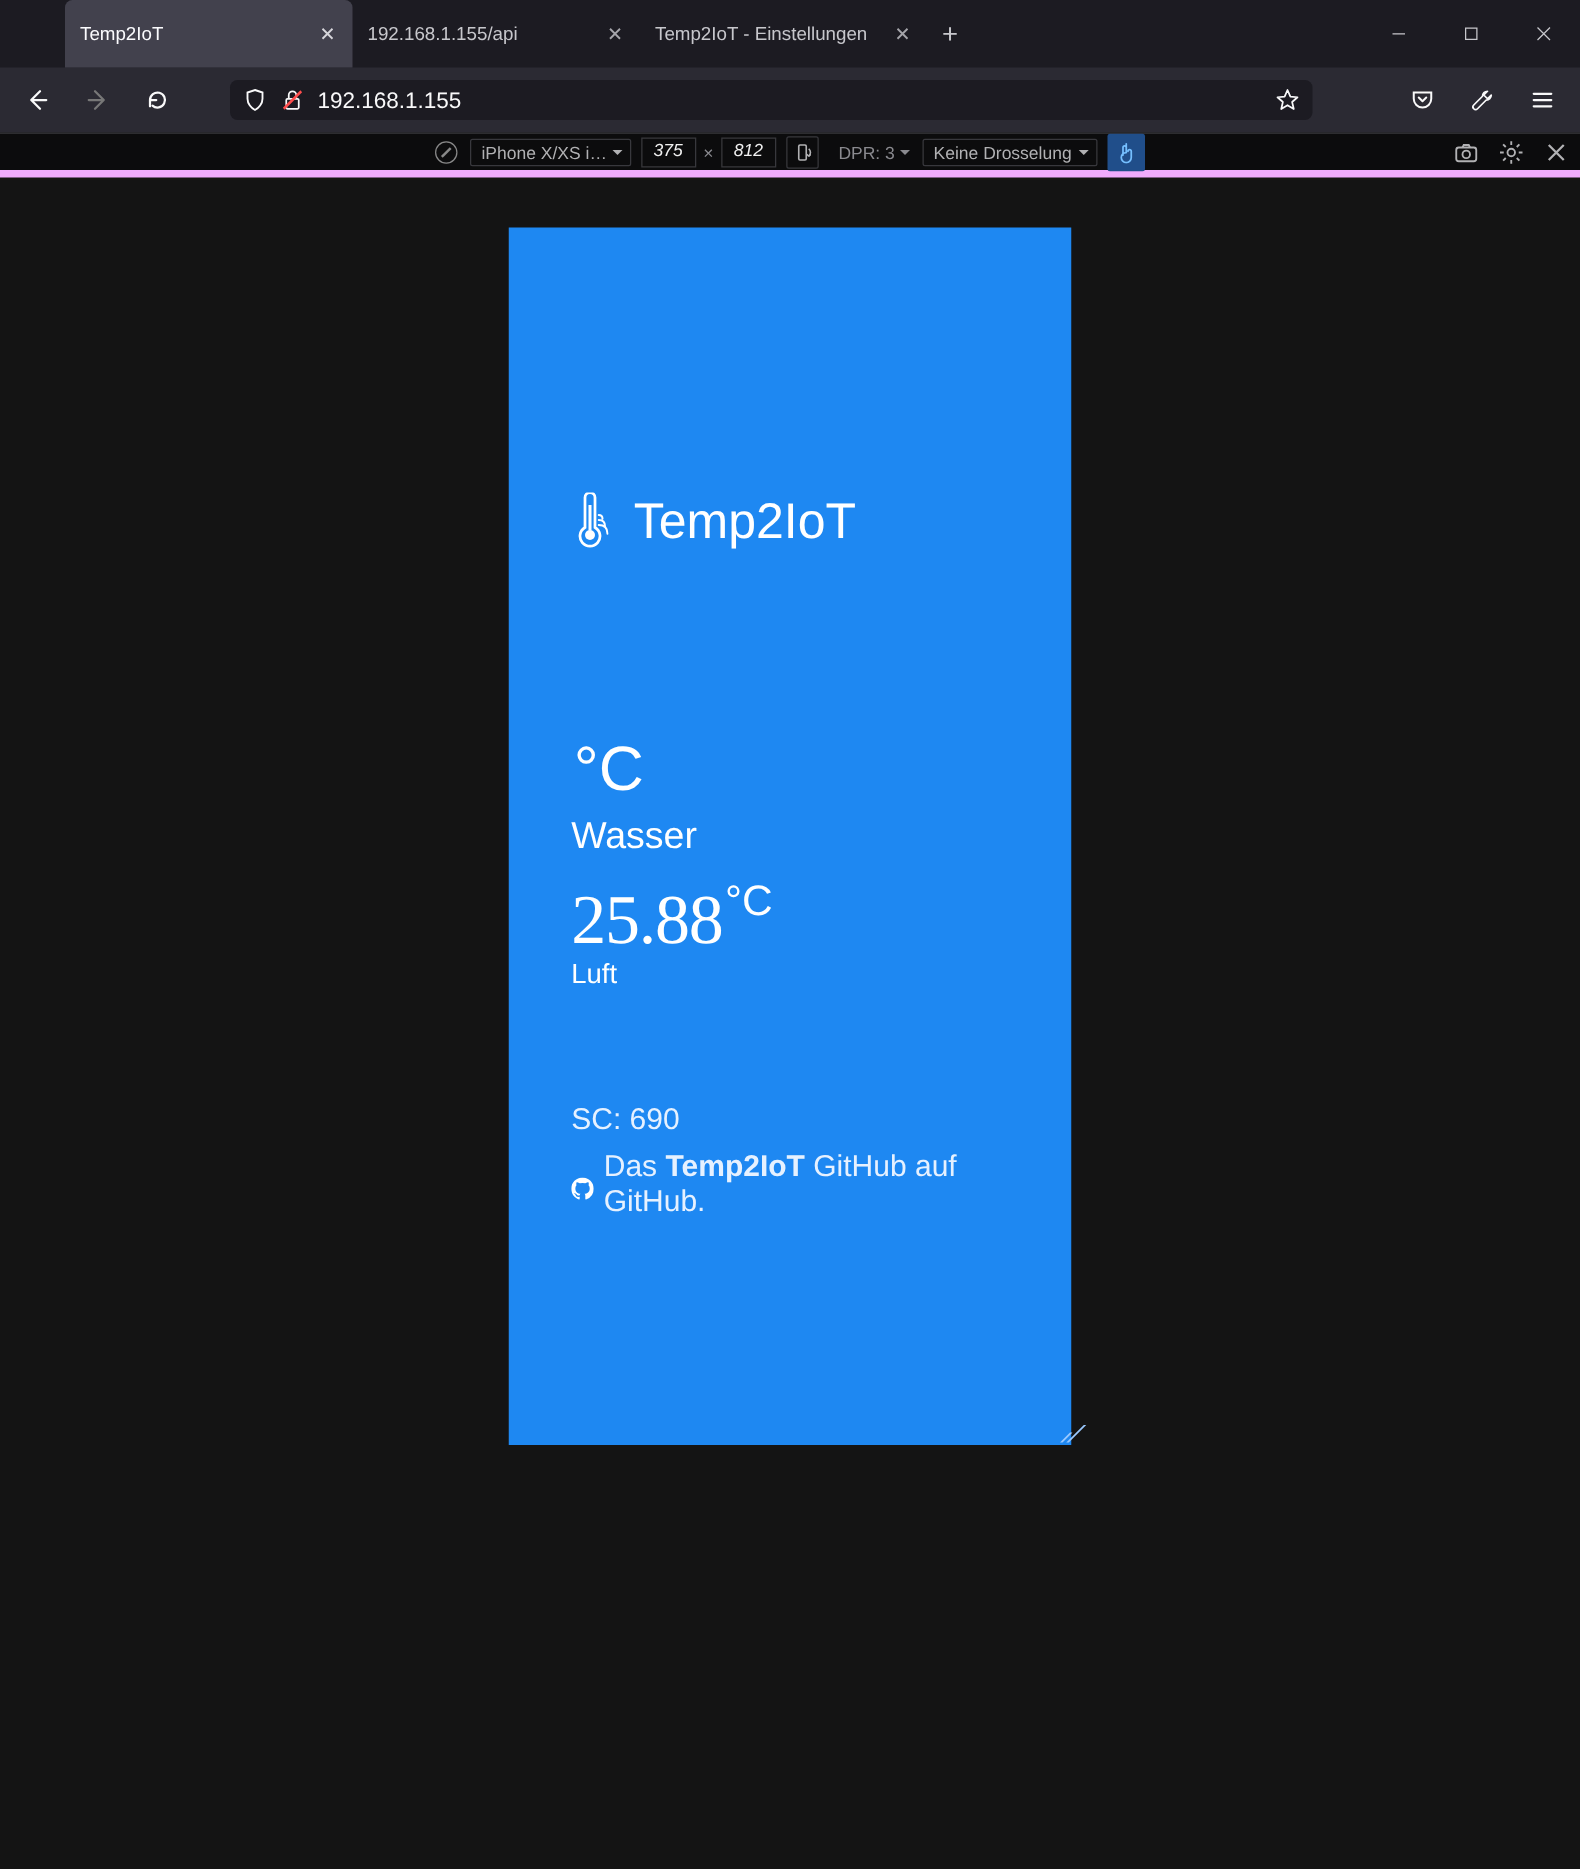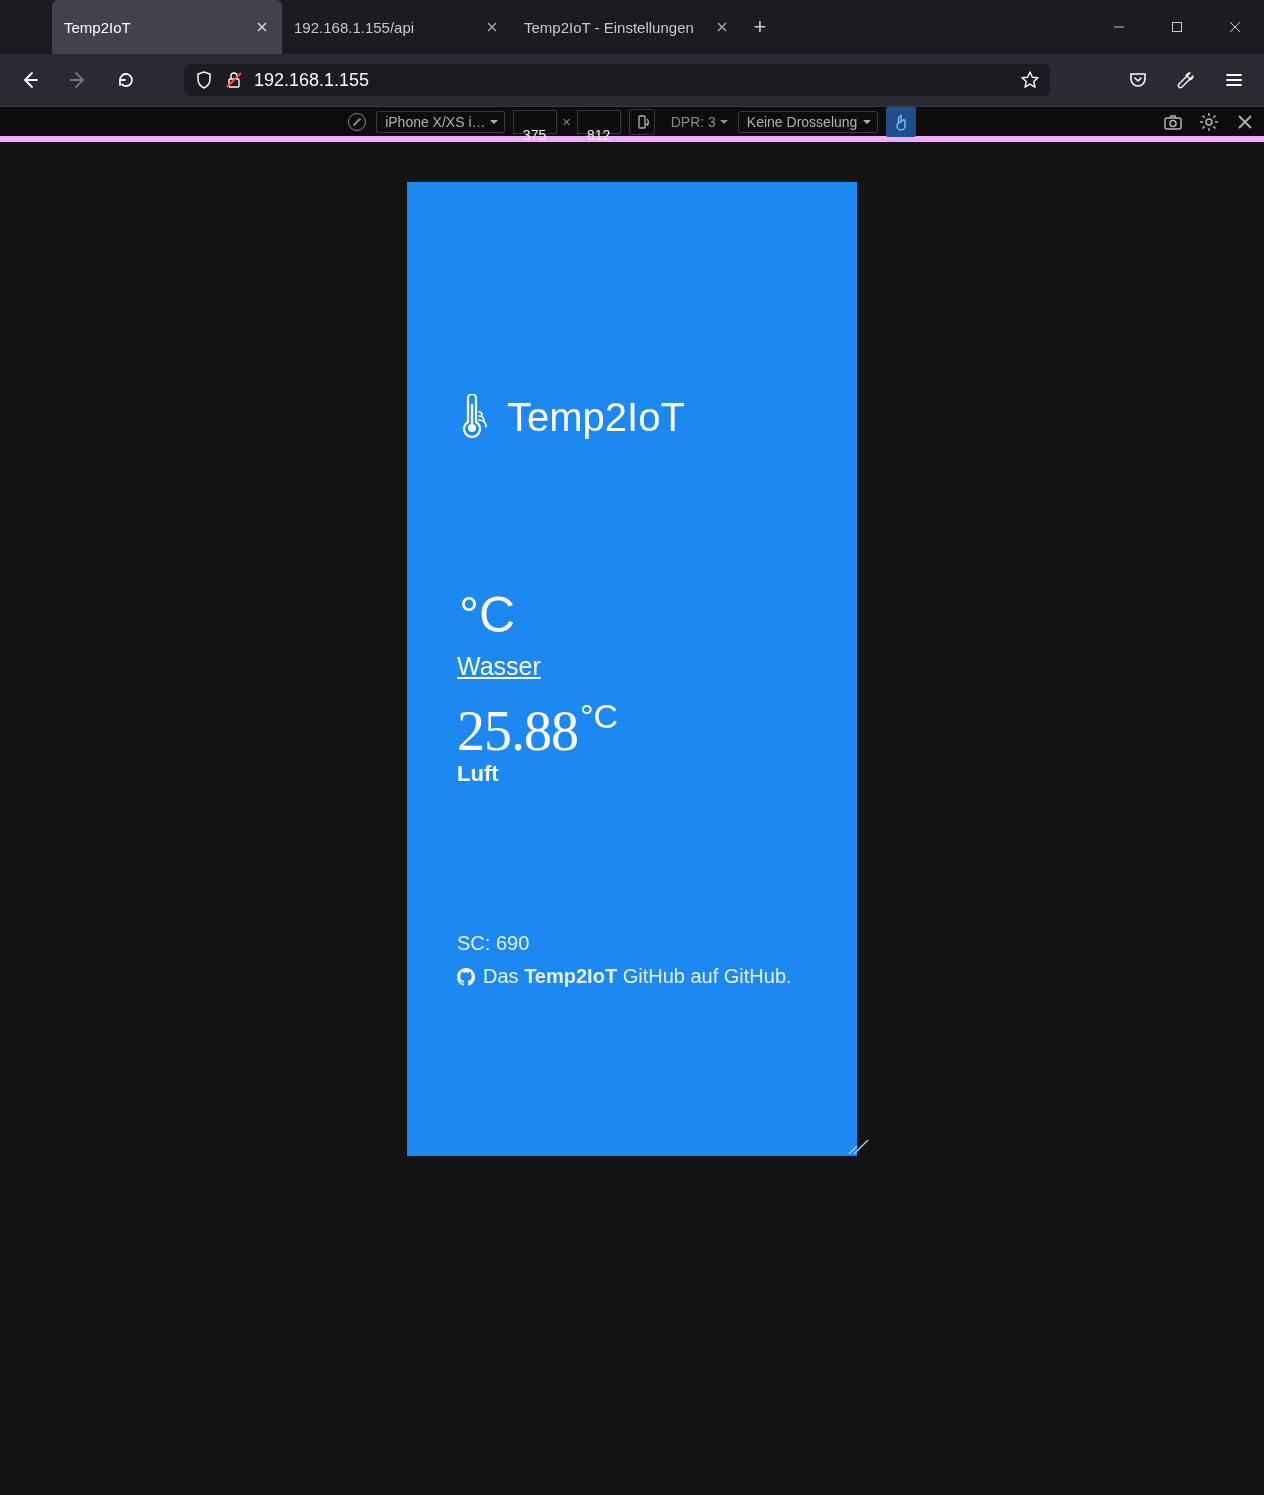--- a/index.html
+++ b/index.html
@@ -40,7 +40,7 @@
     .dev-group { display:flex; align-items:center; gap:6px; }
     .dev-select { border:1px solid #38383d; padding:2px 18px 2px 8px; border-radius:2px; color:#b1b1b3; position:relative; min-width:110px;}
     .dev-select::after{content:"";position:absolute;right:6px;top:50%;width:0;height:0;border-left:4px solid transparent;border-right:4px solid transparent;border-top:4px solid #b1b1b3;transform:translateY(-50%);}
-    .dev-num { width:44px; height:24px; border:1px solid #38383d; text-align:center; color:#f0f0f0; padding-top:16px;}
+    .dev-num { width:44px; height:24px; border:1px solid #38383d; text-align:center; color:#f0f0f0; padding-top:1px;font-style:italic;}
     .dev-x { color:#8a8a8f; }
     .dev-icon { width:26px; height:26px; display:flex; align-items:center; justify-content:center; border:1px solid transparent; border-radius:2px;}
     .dev-icon.orient{border-color:#38383d;}

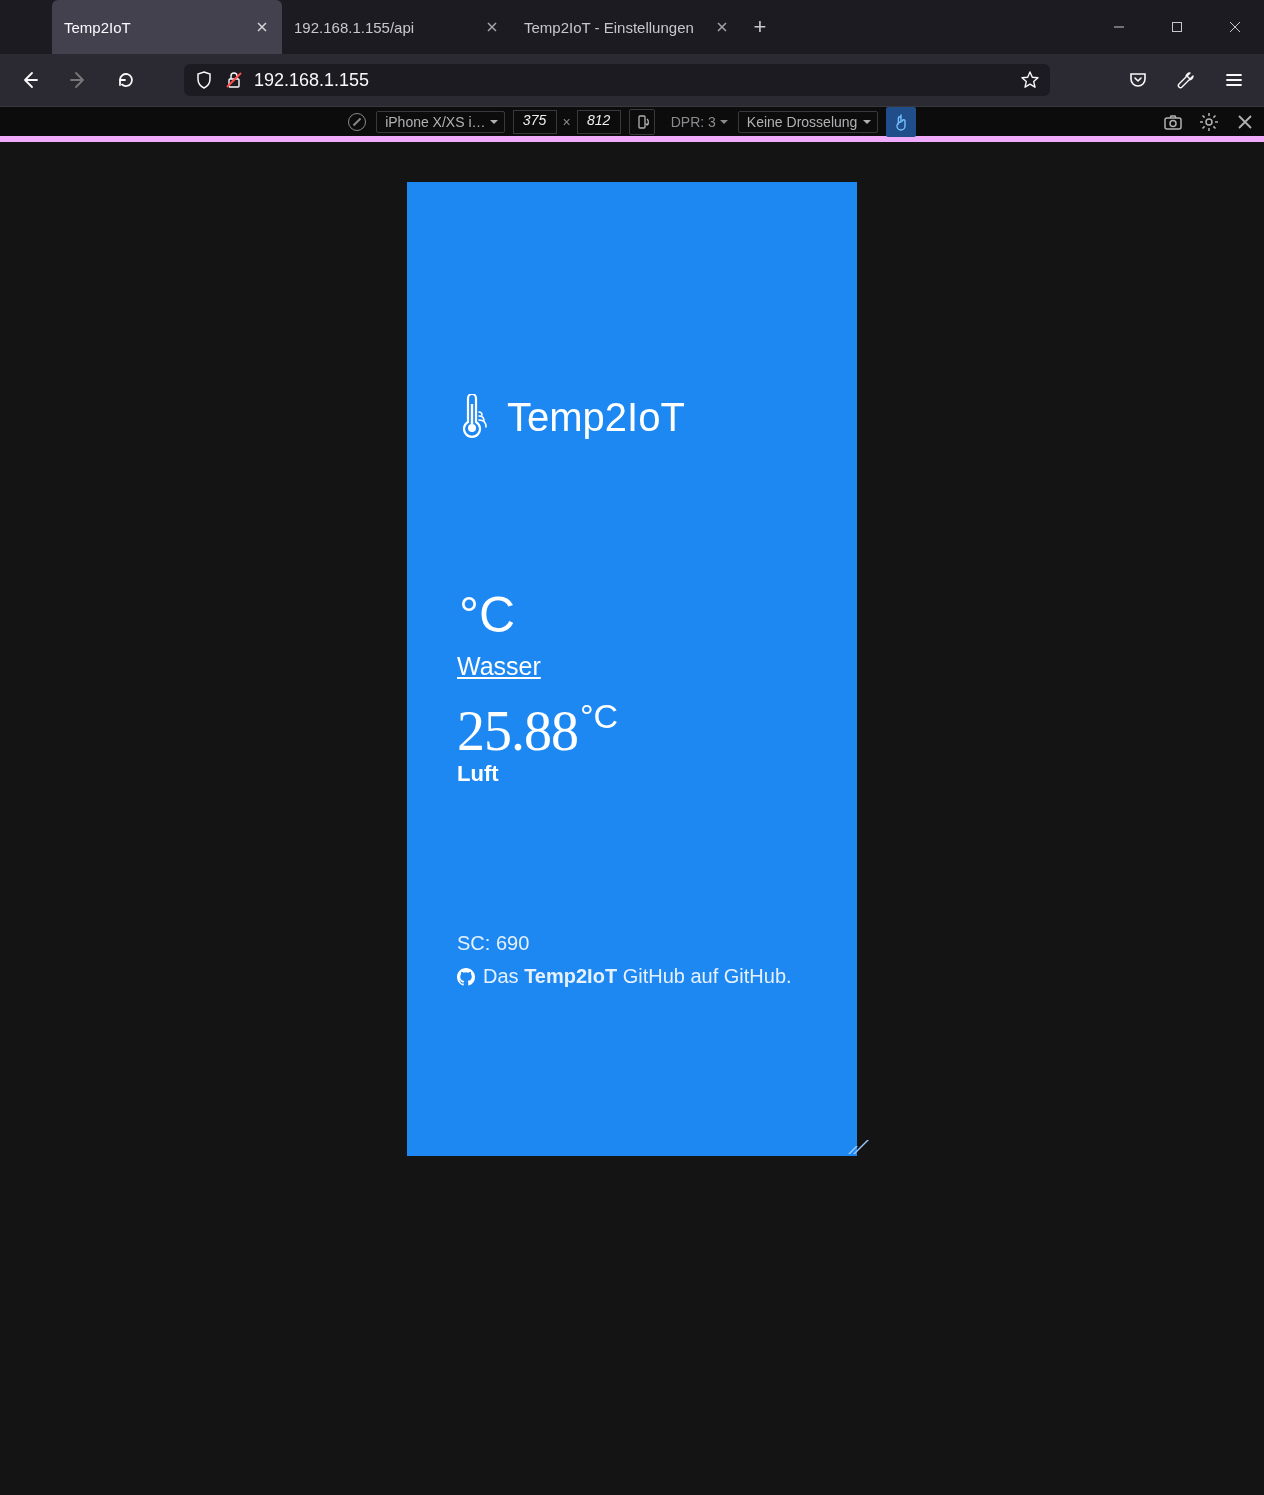--- a/index.html
+++ b/index.html
@@ -61,7 +61,7 @@
     .reading-primary { display:flex; align-items:flex-start; }
     .r1-val { font-size:96px; font-weight:400; line-height:1; letter-spacing:-2px;}
     .r1-unit { font-size:50px; margin-top:-4px; margin-left:2px;}
-    .r1-lbl { font-size:25px; font-weight:400; margin-top:8px;text-decoration:underline;}
+    .r1-lbl { font-size:30px; font-weight:400; margin-top:8px;}
     .reading-secondary { margin-top:22px; display:flex; align-items:flex-start;}
     .r2-val { font-size:56px; font-weight:400; line-height:1; letter-spacing:-1px;font-family:Liberation Serif, serif;}
     .r2-unit { font-size:34px; margin-top:-6px; margin-left:2px;}

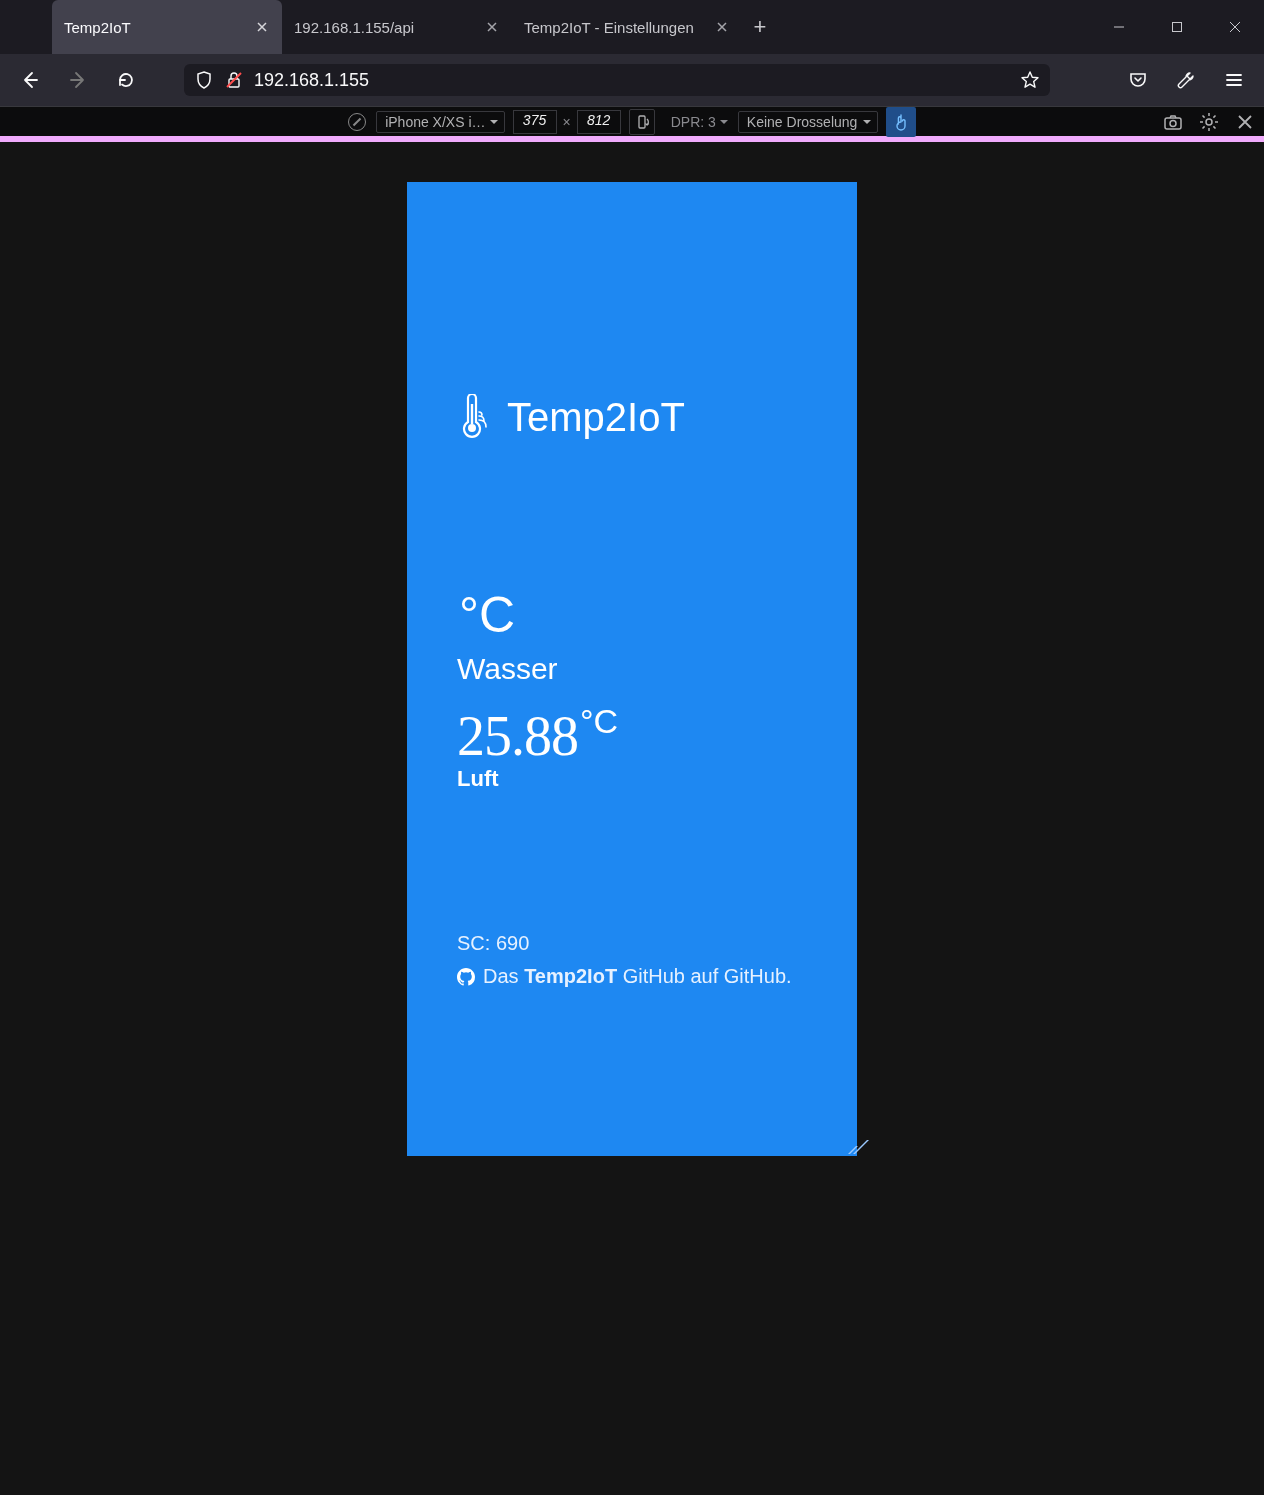--- a/index.html
+++ b/index.html
@@ -65,7 +65,7 @@
     .reading-secondary { margin-top:22px; display:flex; align-items:flex-start;}
     .r2-val { font-size:56px; font-weight:400; line-height:1; letter-spacing:-1px;font-family:Liberation Serif, serif;}
     .r2-unit { font-size:34px; margin-top:-6px; margin-left:2px;}
-    .r2-lbl { font-size:22px; font-weight:700; margin-top:2px;}
+    .r2-lbl { font-size:22px; font-weight:400; margin-top:2px;}
 
     .vp-footer { position:absolute; bottom: 168px; left:50px; right:50px; font-size:20px; }
     .sc-line { margin-bottom: 10px; color:#e6f1ff;}

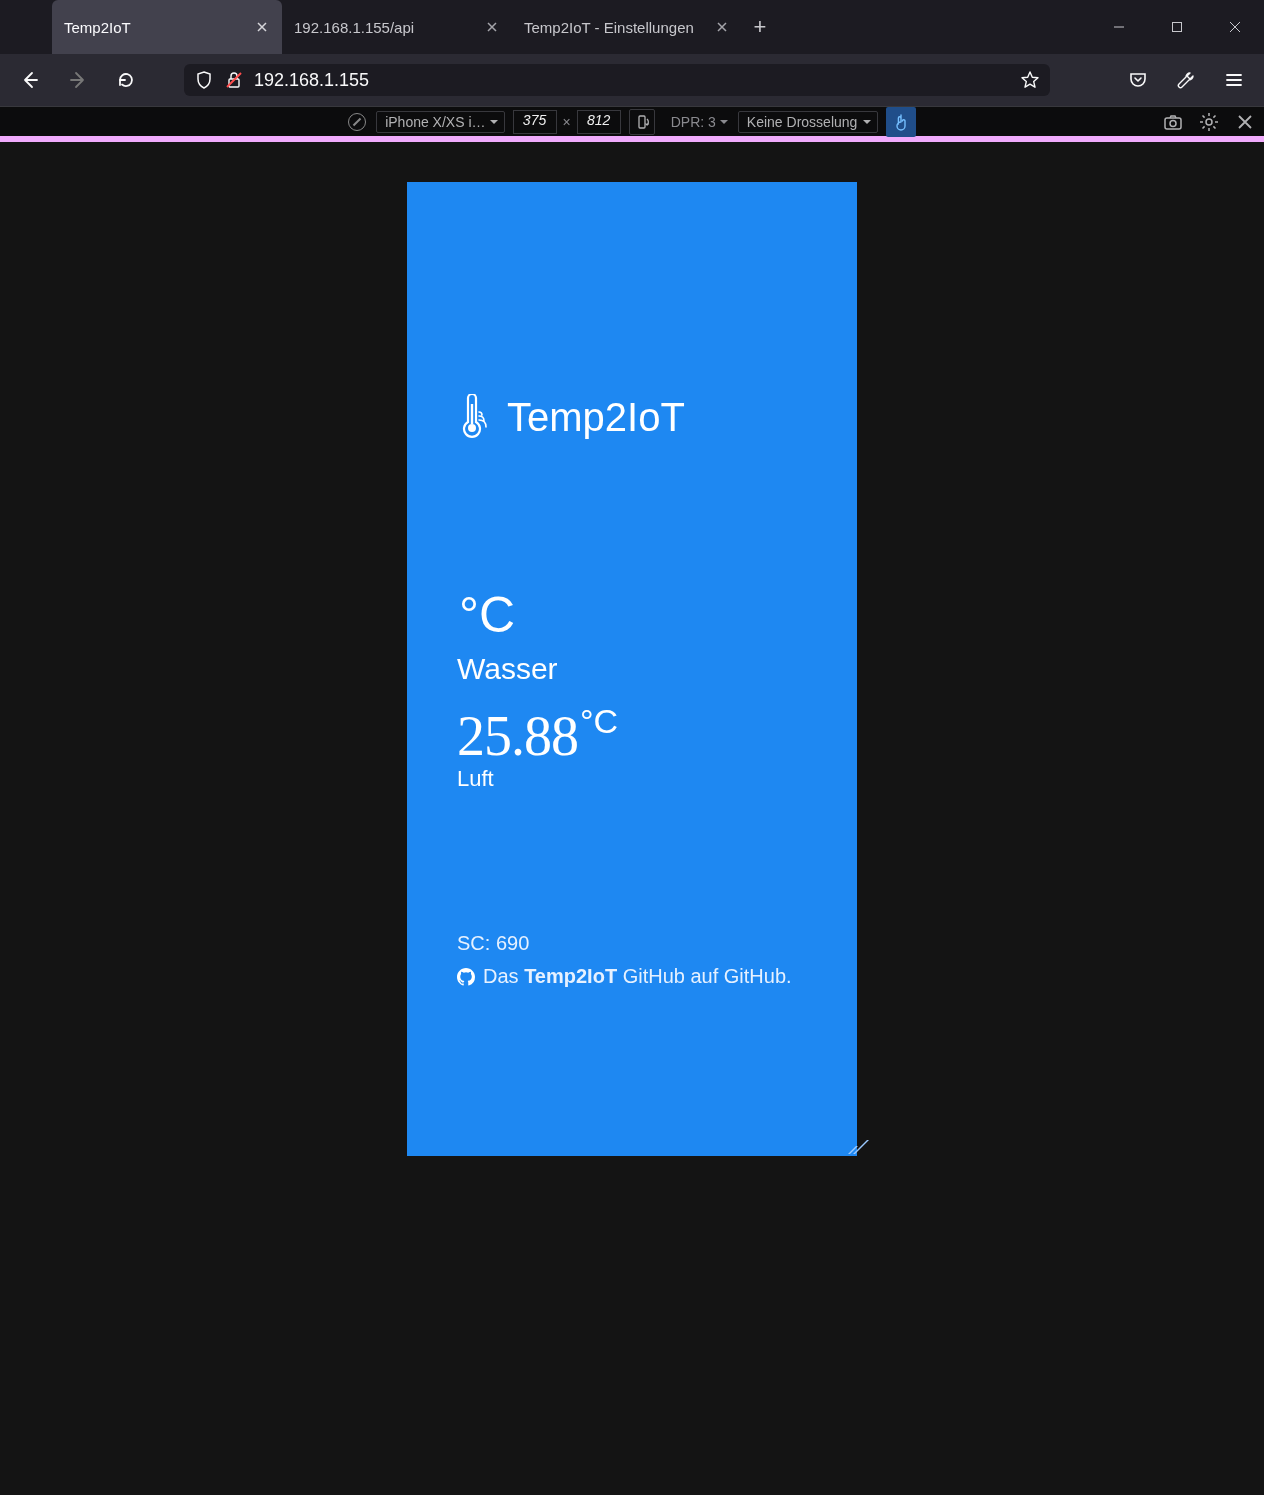--- a/index.html
+++ b/index.html
@@ -67,7 +67,7 @@
     .r2-unit { font-size:34px; margin-top:-6px; margin-left:2px;}
     .r2-lbl { font-size:22px; font-weight:400; margin-top:2px;}
 
-    .vp-footer { position:absolute; bottom: 168px; left:50px; right:50px; font-size:20px; }
+    .vp-footer { position:absolute; bottom: 180px; left:50px; right:50px; font-size:24px; }
     .sc-line { margin-bottom: 10px; color:#e6f1ff;}
     .gh-line { display:flex; align-items:center; gap:8px; color:#e6f1ff;}
     .gh-line .strong { font-weight:600; }

